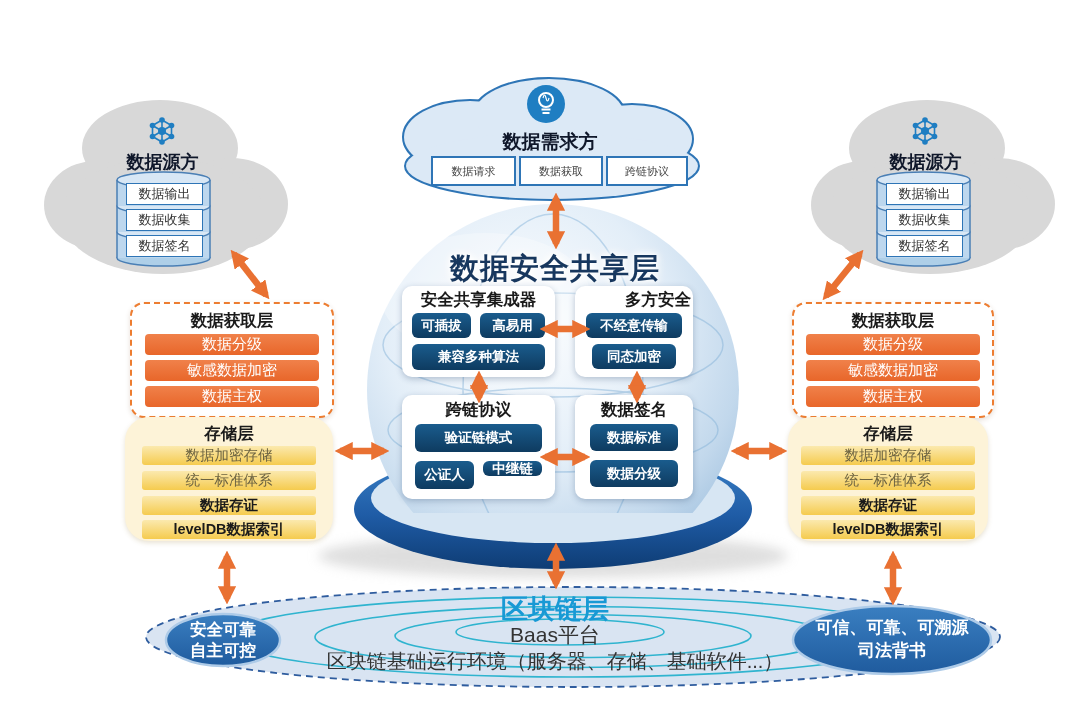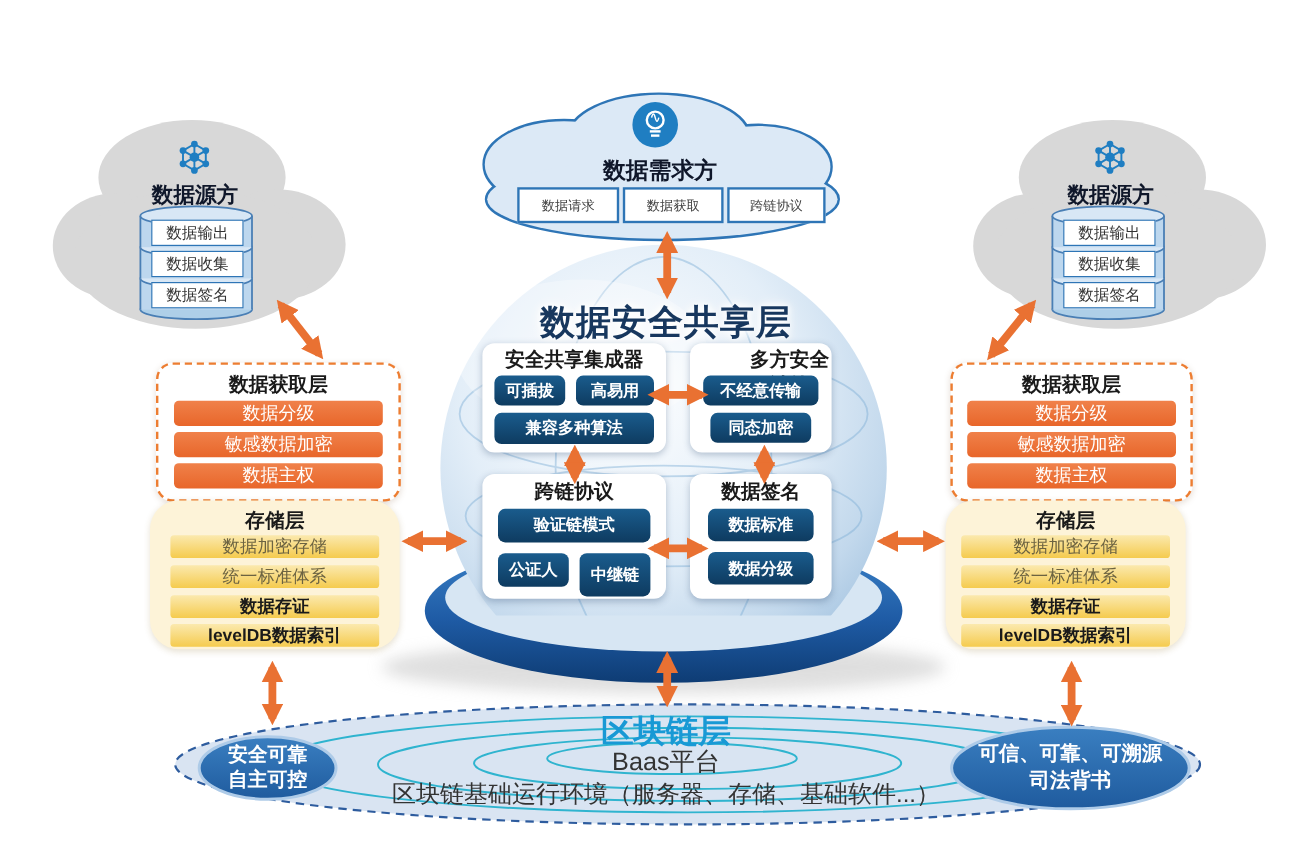--- a/index.html
+++ b/index.html
@@ -247,7 +247,7 @@
     <div class="panel-title" style="top:4px;">跨链协议</div>
     <div class="pill" style="left:13px;top:29px;width:127px;height:28px;">验证链模式</div>
     <div class="pill" style="left:13px;top:66px;width:59px;height:28px;">公证人</div>
-    <div class="pill" style="left:81px;top:66px;width:59px;height:36px;">中继链</div>
+    <div class="pill" style="left:81px;top:66px;width:59px;height:15px;">中继链</div>
   </div>
 
   <div class="panel" style="left:575px;top:395px;width:118px;height:104px;z-index:10;">

